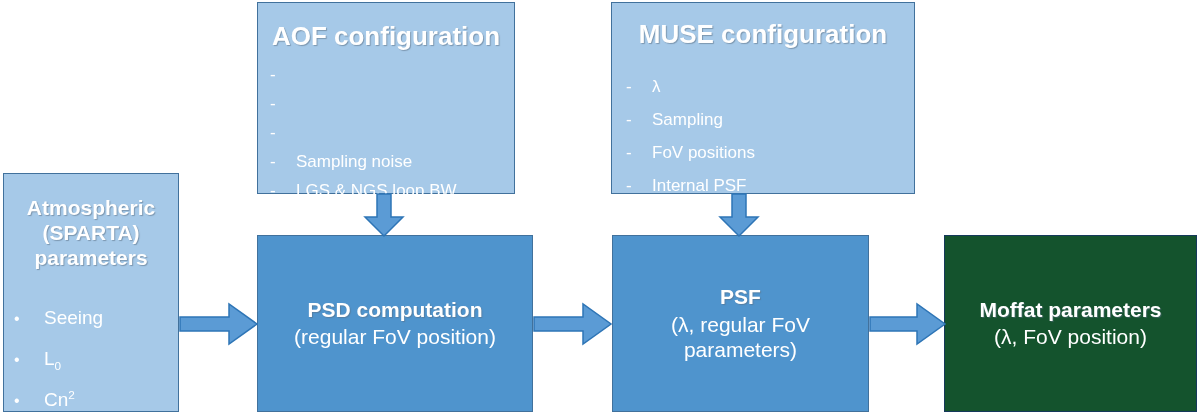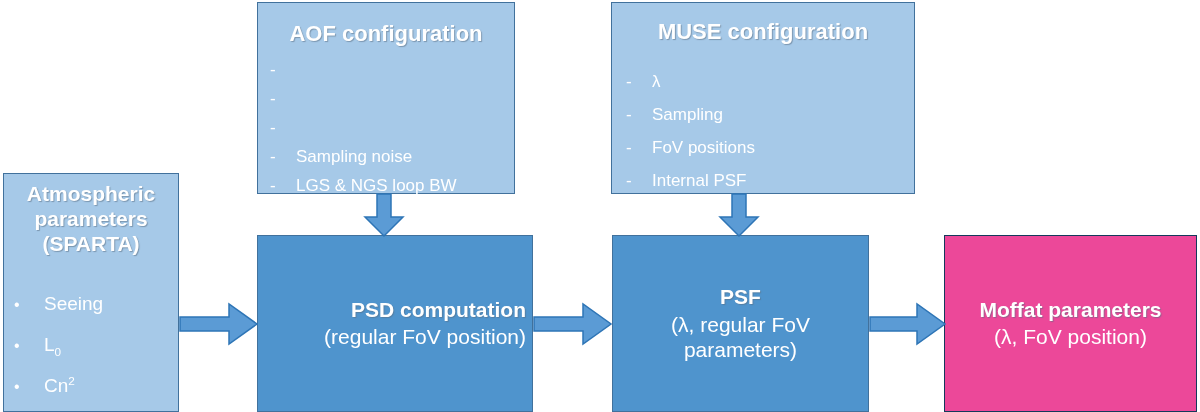--- a/index.html
+++ b/index.html
@@ -39,7 +39,7 @@
     text-shadow: 1px 1px 1px rgba(90,110,130,0.55);
     line-height: 1.18;
   }
-  .title-lg { font-size: 22px; }
+  .title-lg { font-size: 26px; }
   .title-md { font-size: 21px; }
 
   .subtitle {

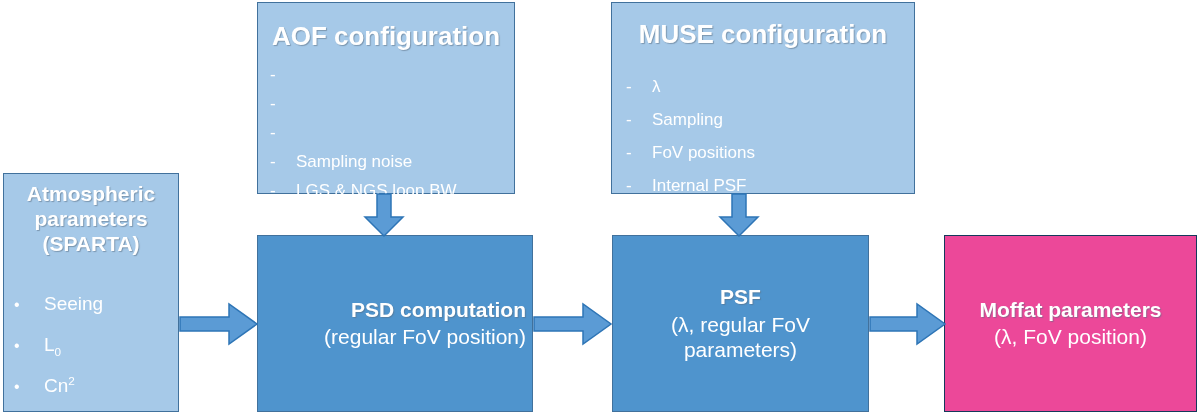--- a/index.html
+++ b/index.html
@@ -94,7 +94,7 @@
   
   #box-atmospheric {
     left: 3px;  top: 173px;  width: 176px;  height: 239px;
-    padding-top: 8px;
+    padding-top: 22px;
   }
   #box-atmospheric .title { font-size: 21px; }
   #box-atmospheric .bullet-list { margin-top: 38px; margin-left: 10px; }

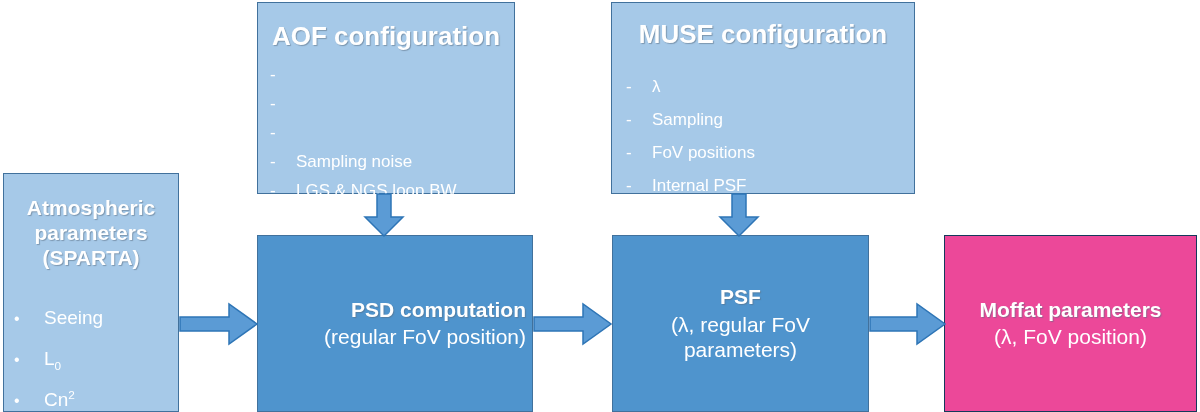--- a/index.html
+++ b/index.html
@@ -149,8 +149,8 @@
   <div class="box box-light" id="box-atmospheric">
     <div class="title">
       <div>Atmospheric</div>
+      <div>(SPARTA)</div>
       <div>parameters</div>
-      <div>(SPARTA)</div>
     </div>
     <ul class="bullet-list">
       <li>

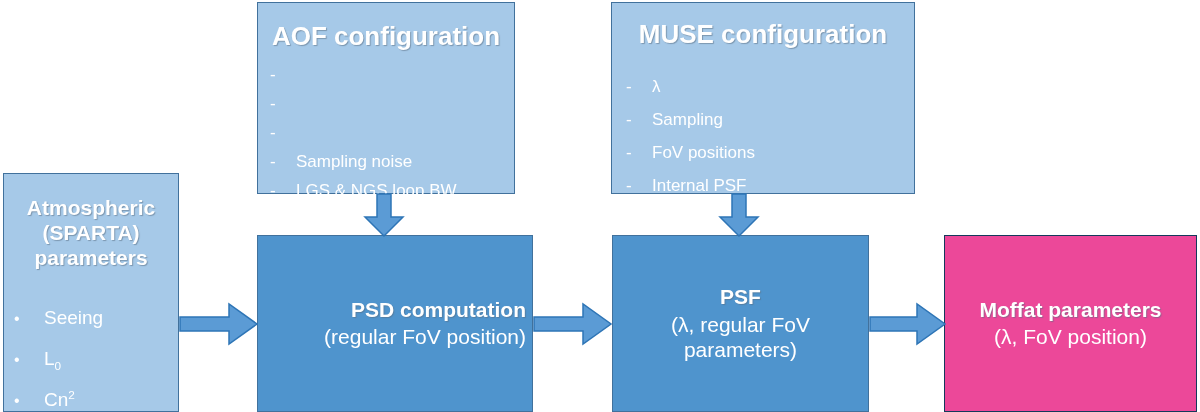--- a/index.html
+++ b/index.html
@@ -118,7 +118,6 @@
     left: 257px; top: 235px; width: 276px; height: 177px;
     justify-content: center;
     padding: 0 6px;
-    align-items: flex-end;
   }
   #box-psf {
     left: 612px; top: 235px; width: 257px; height: 177px;

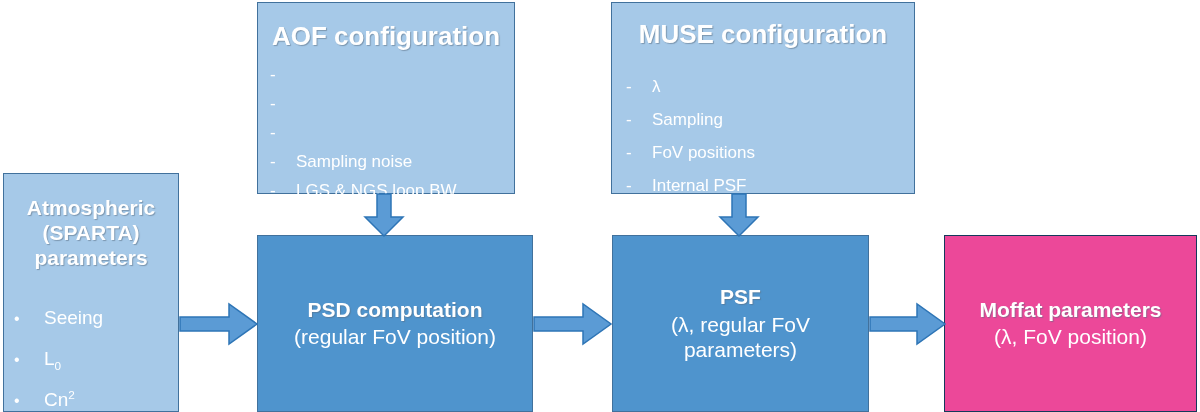--- a/index.html
+++ b/index.html
@@ -30,7 +30,7 @@
   }
   .box-light { background: #A6C9E8; }
   .box-mid   { background: #4F94CD; }
-  .box-dark  { background: #ec4899; border-color: #15395B; }
+  .box-dark  { background: #14532d; border-color: #15395B; }
 
   
   .title {

